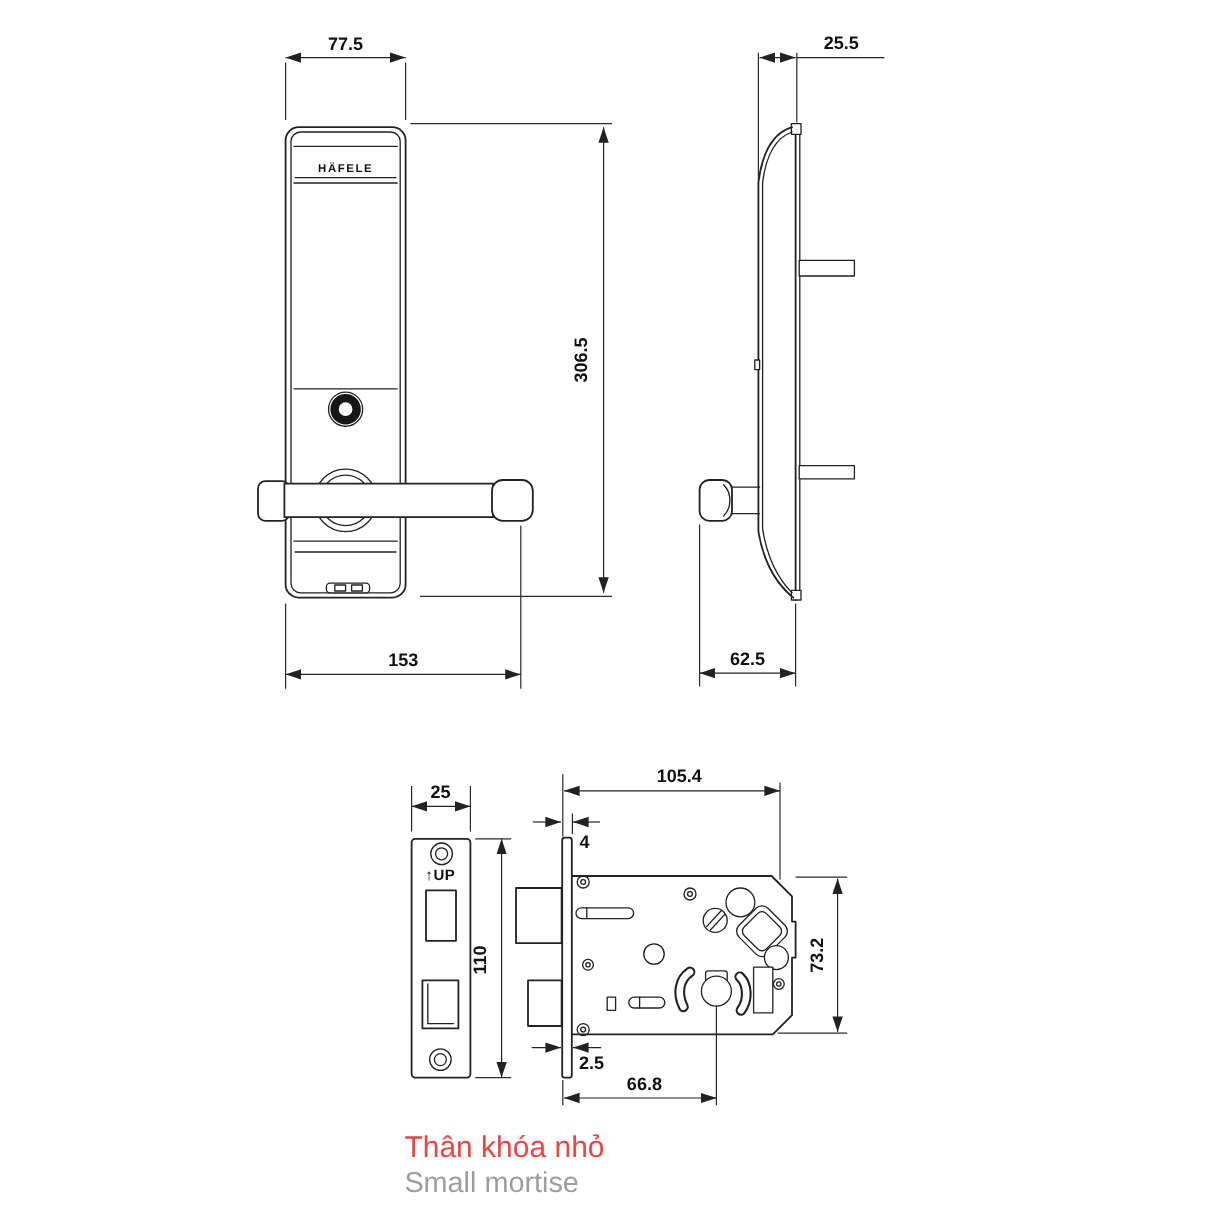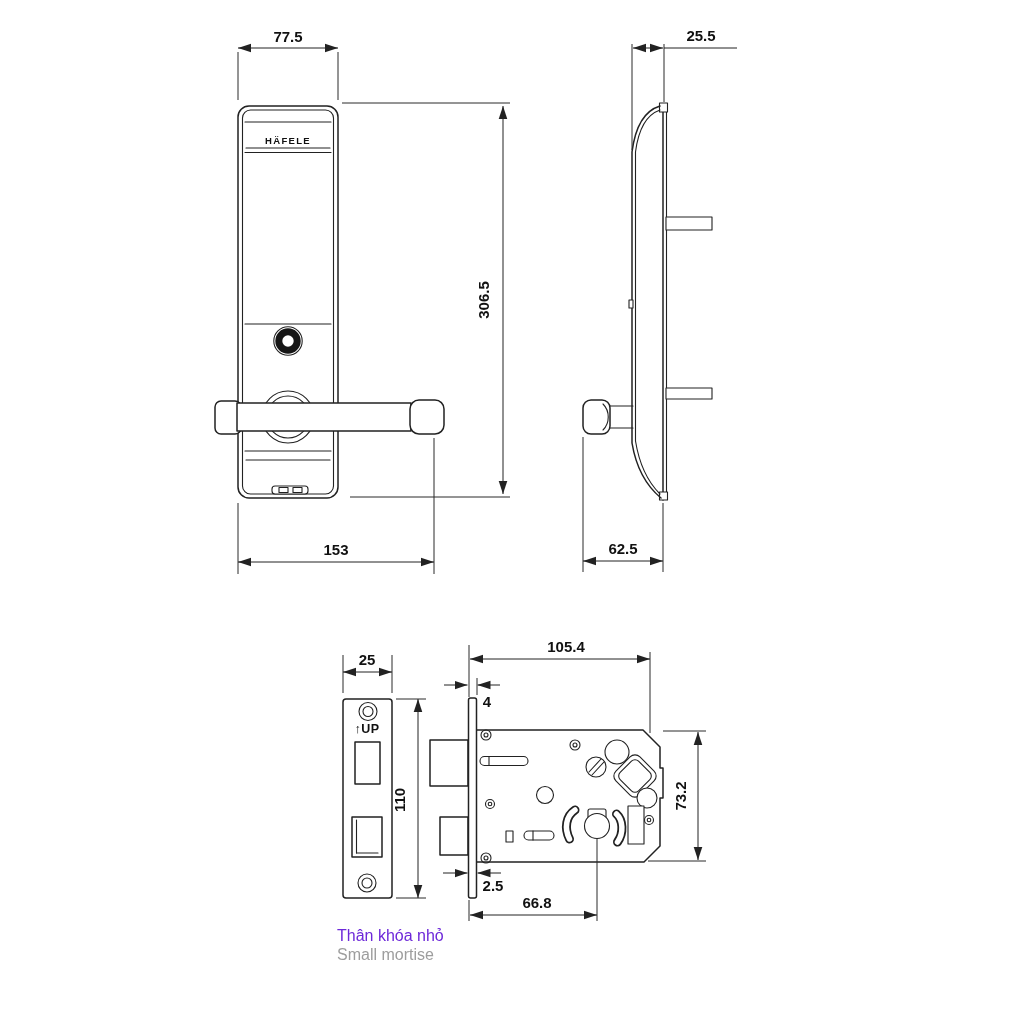--- a/index.html
+++ b/index.html
@@ -16,7 +16,7 @@
   text.logo{font:bold 9.5px "Liberation Sans",sans-serif;fill:#111;letter-spacing:1.3px;}
   text.uplbl{font:bold 12.5px "Liberation Sans",sans-serif;fill:#111;letter-spacing:0.5px;}
   .caption{position:absolute;left:337px;top:926px;}
-  .caption .vi{font-size:16px;color:#6d28d9;line-height:1.2;}
+  .caption .vi{font-size:25px;color:#ef4444;line-height:1.2;margin-top:15px;}
   .caption .en{font-size:16px;color:#9d9d9d;line-height:1.25;}
 </style>
 </head>

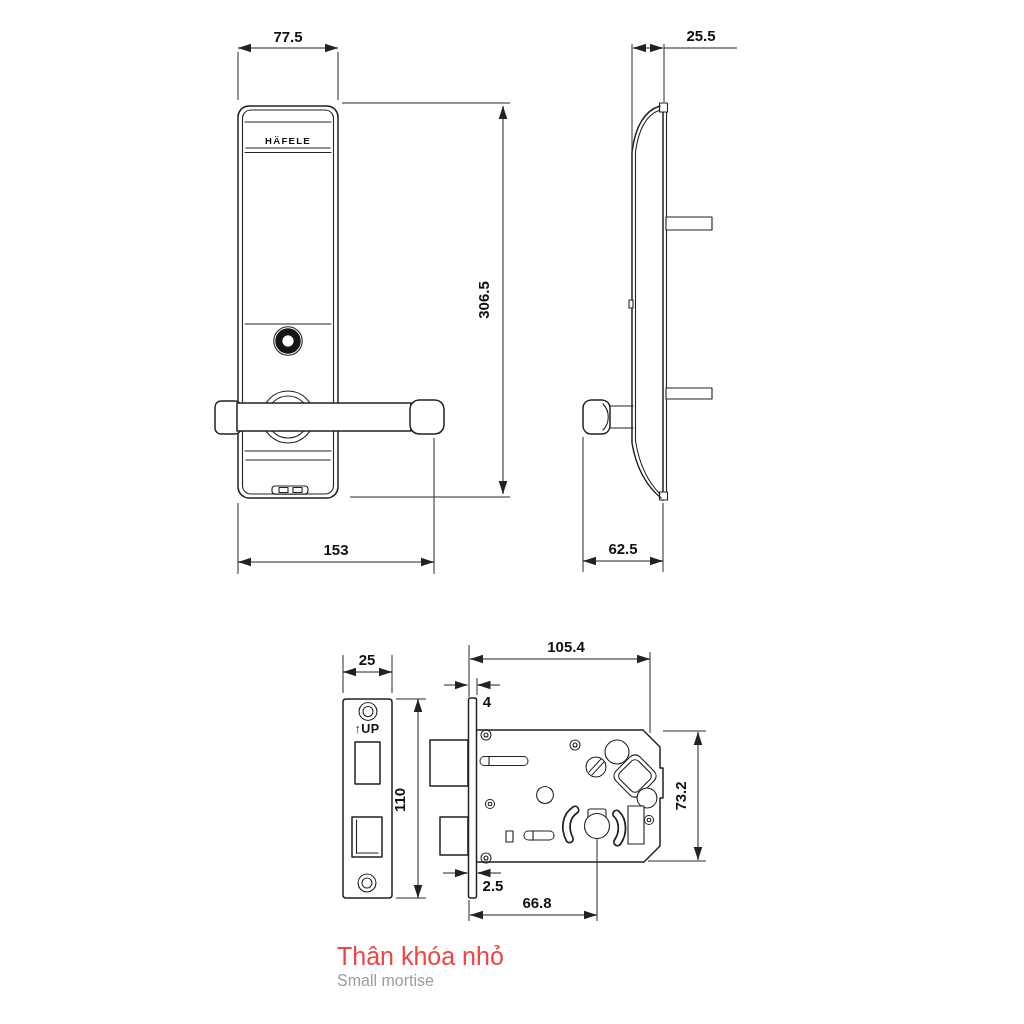--- a/index.html
+++ b/index.html
@@ -17,7 +17,7 @@
   text.uplbl{font:bold 12.5px "Liberation Sans",sans-serif;fill:#111;letter-spacing:0.5px;}
   .caption{position:absolute;left:337px;top:926px;}
   .caption .vi{font-size:25px;color:#ef4444;line-height:1.2;margin-top:15px;}
-  .caption .en{font-size:16px;color:#9d9d9d;line-height:1.25;}
+  .caption .en{font-size:24px;color:#9d9d9d;line-height:1.25;}
 </style>
 </head>
 <body>

